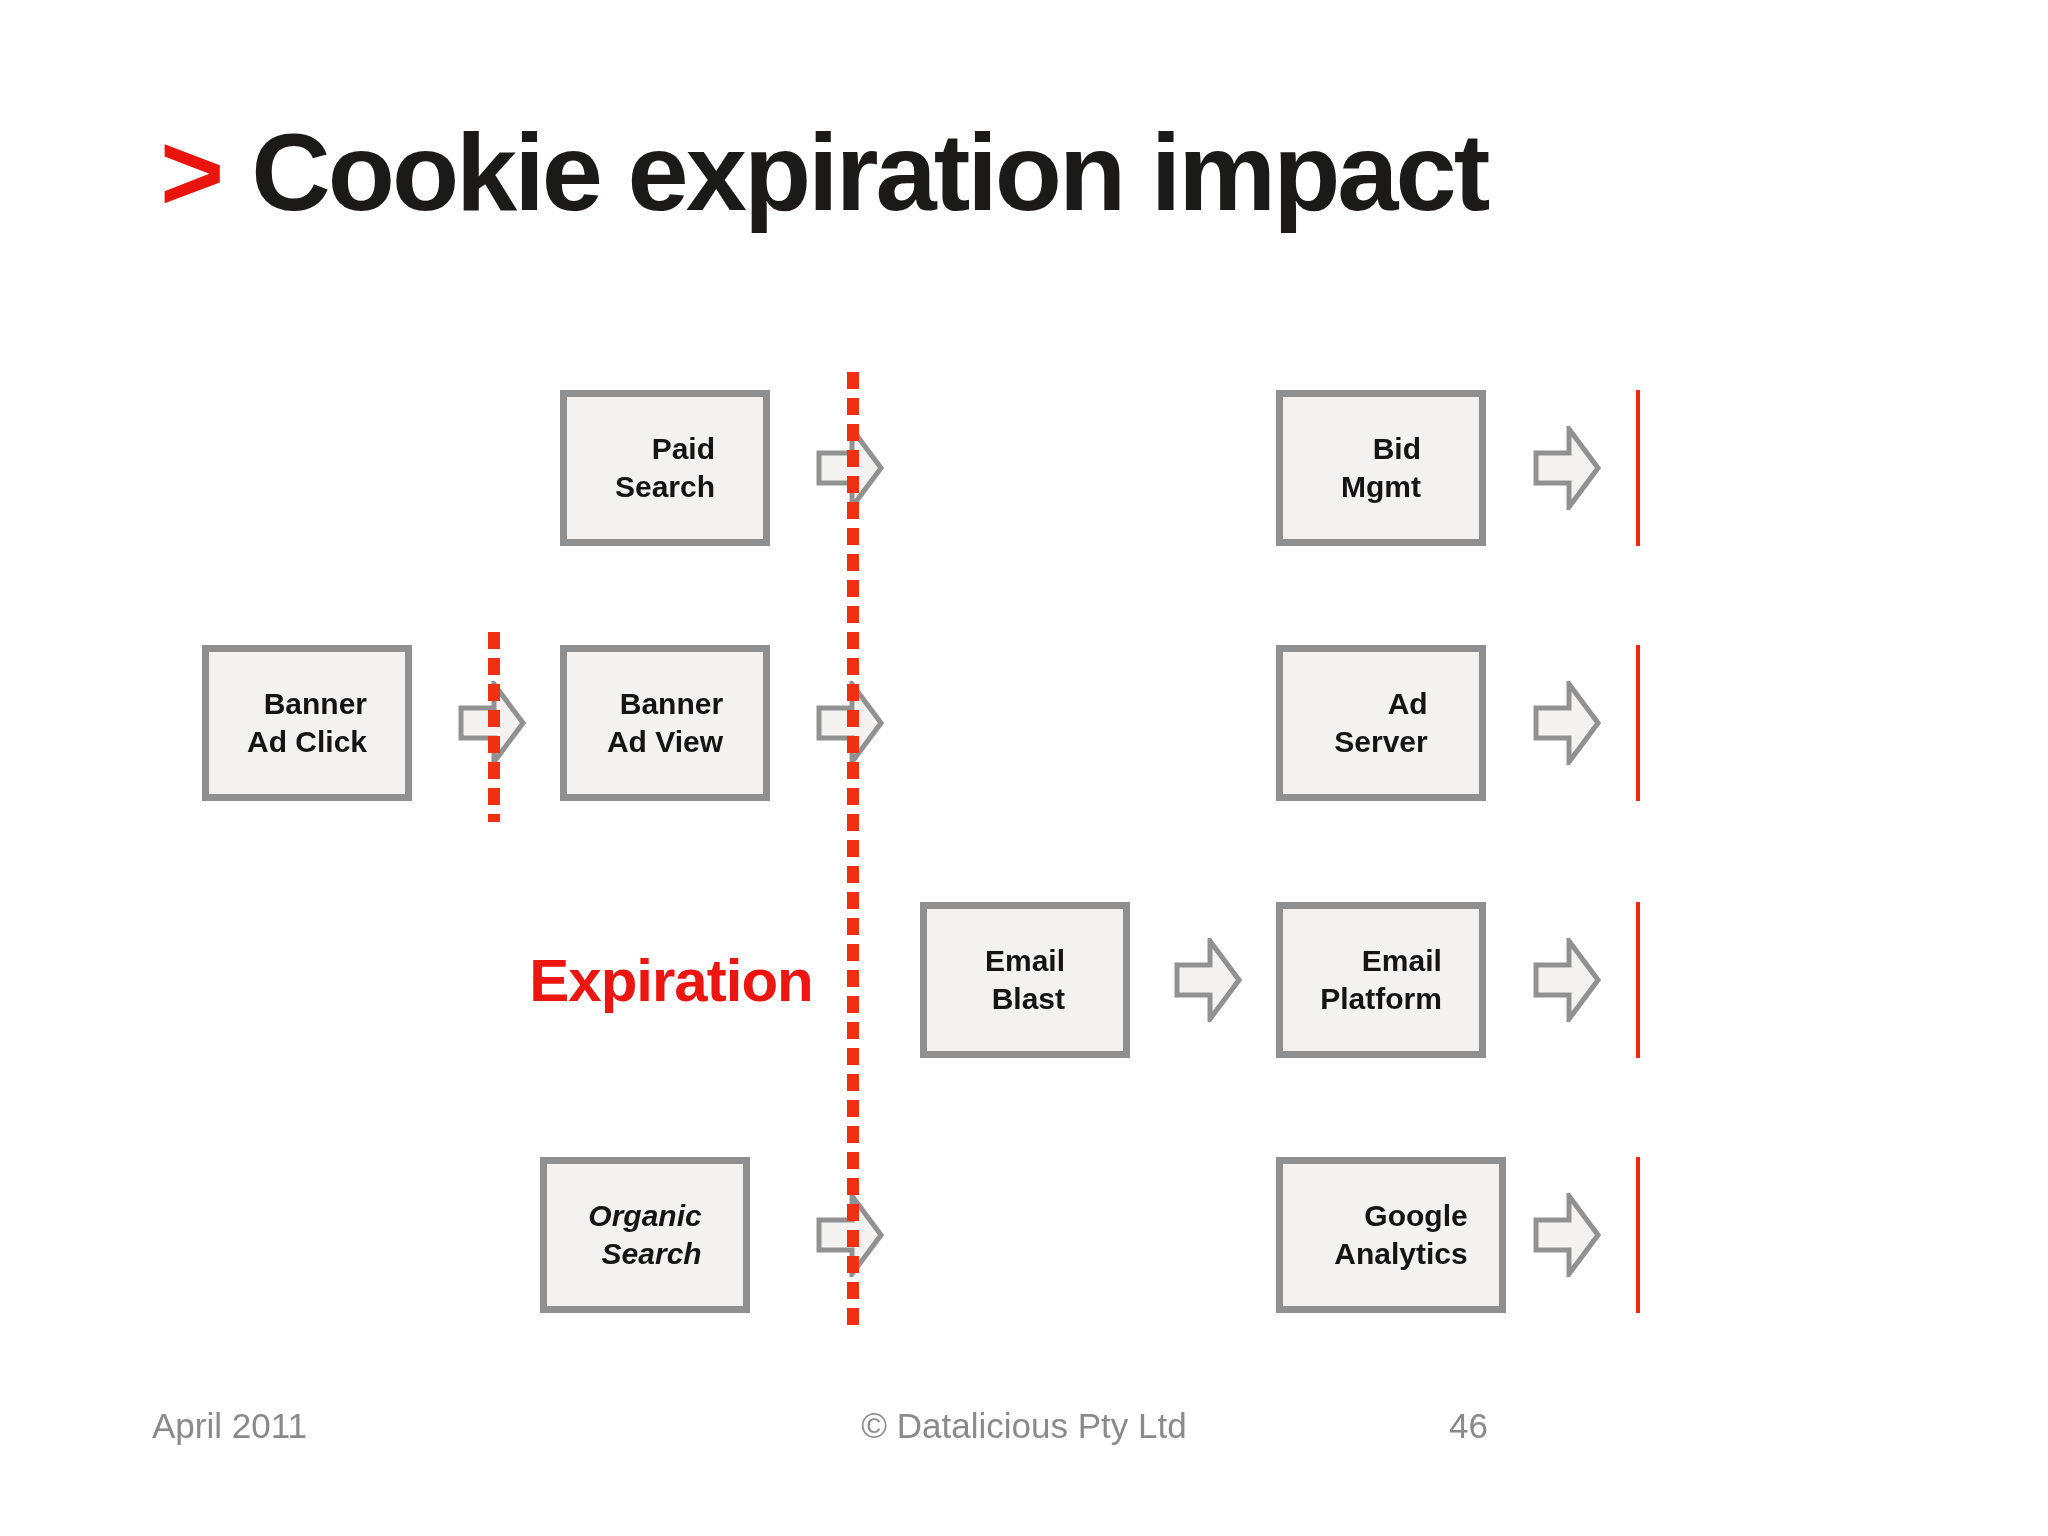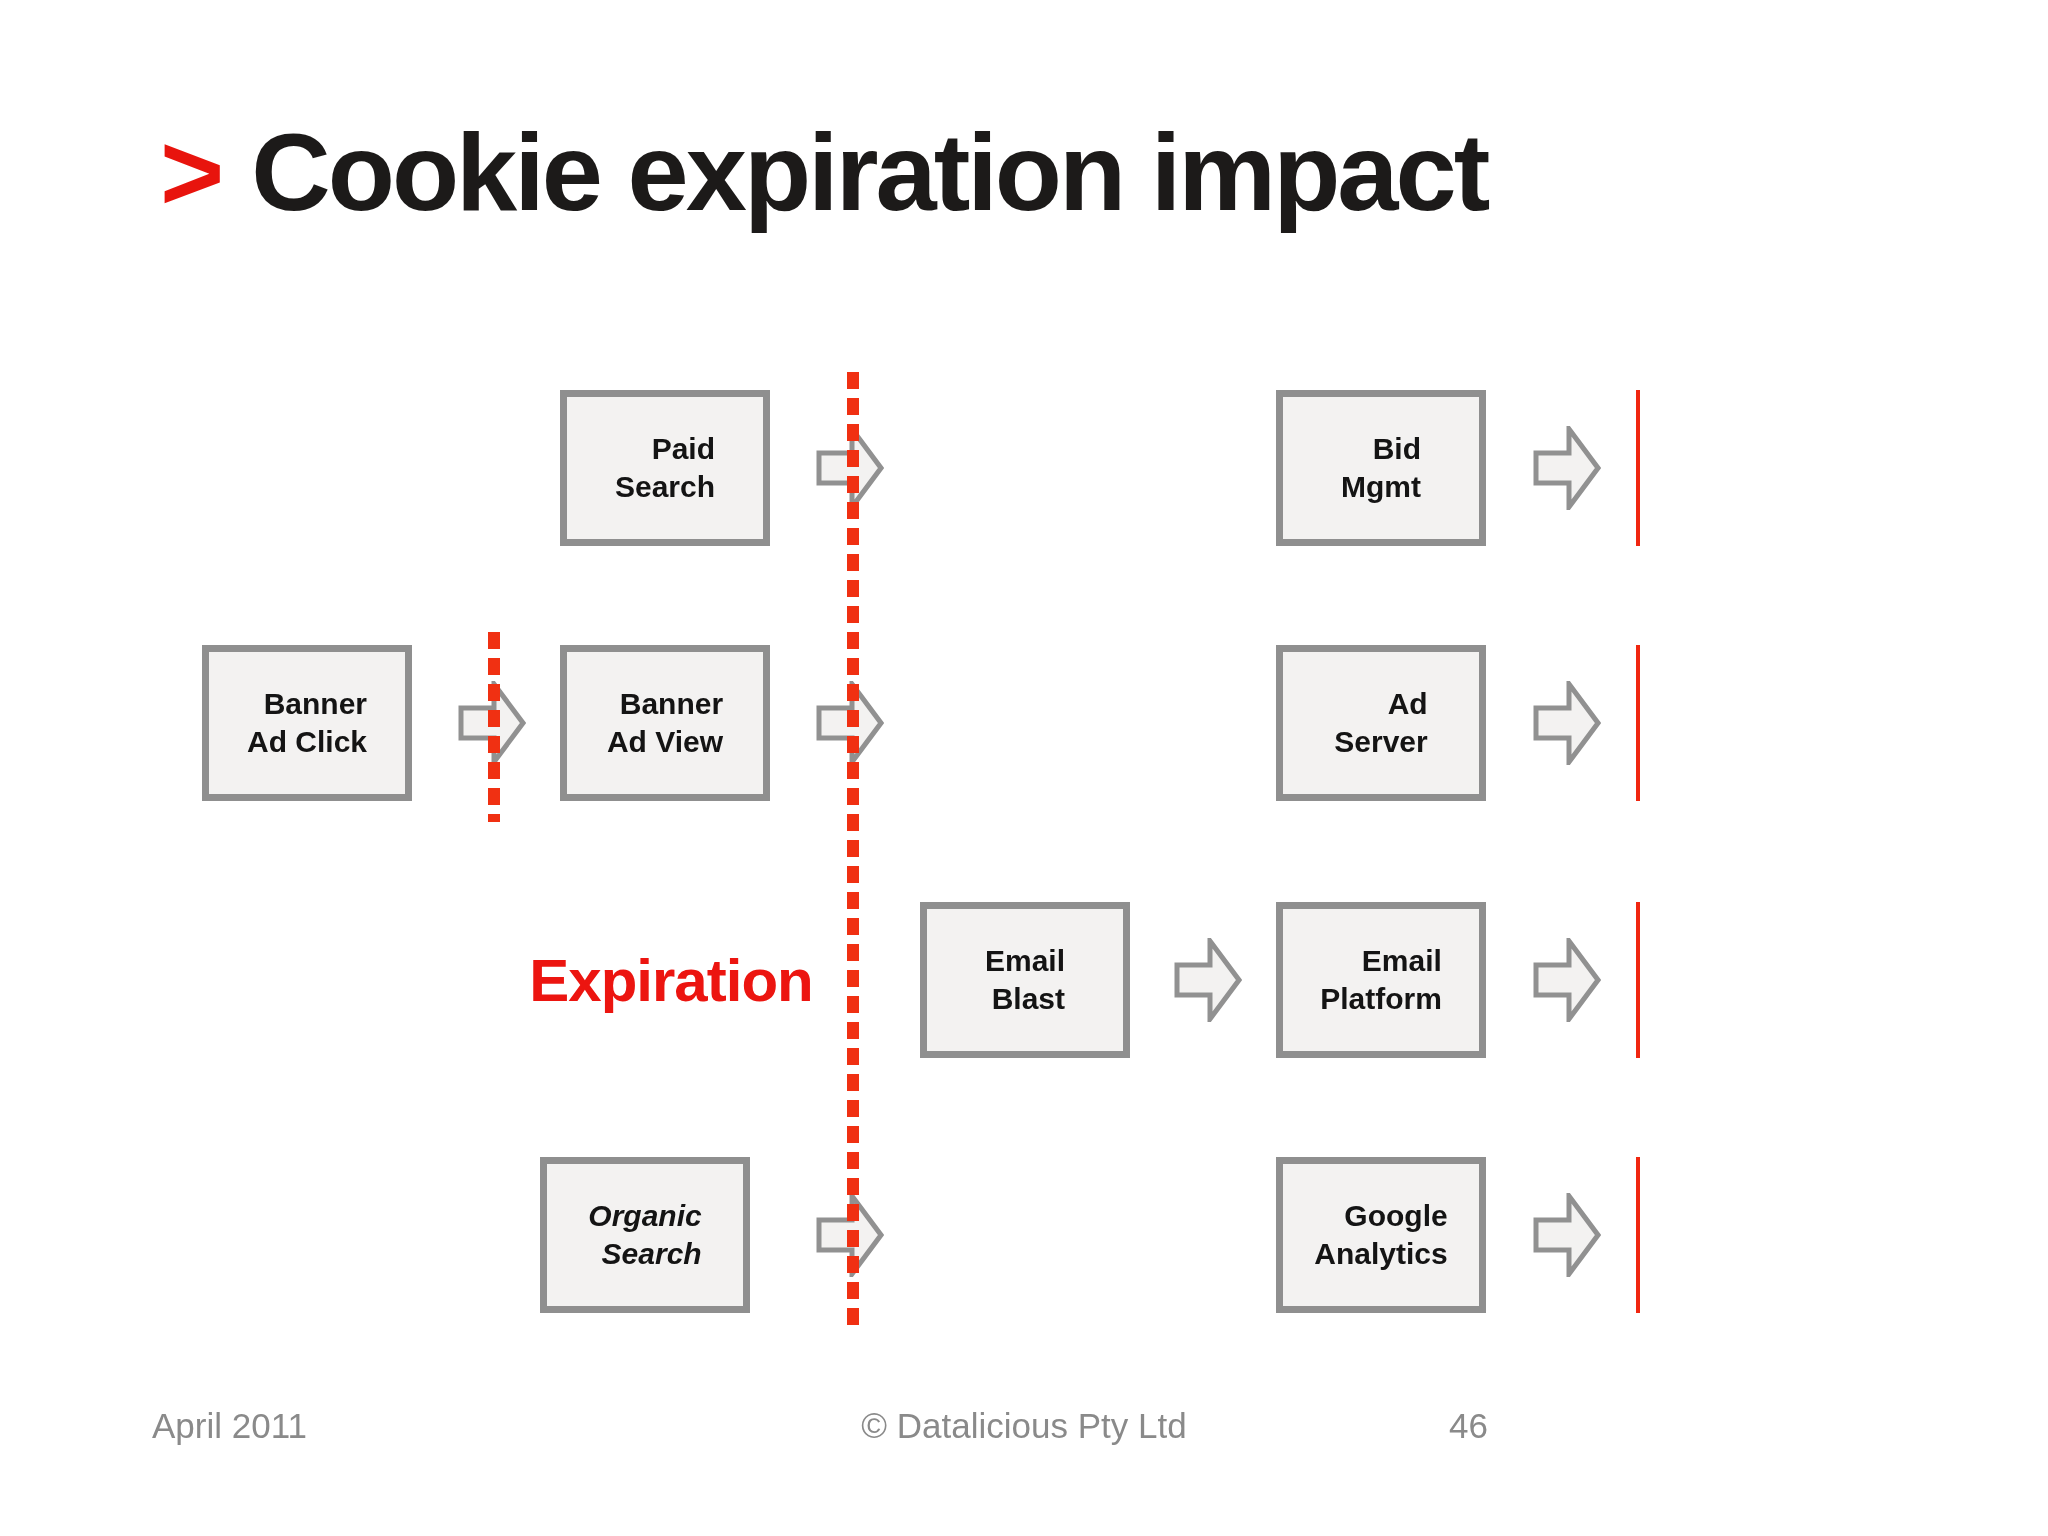--- a/index.html
+++ b/index.html
@@ -81,7 +81,7 @@
 Mgmt</div>
   <div class="node" style="left:1276px; top:902px;">Email
 Platform</div>
-  <div class="node" style="left:1276px; top:1157px;">Google
+  <div class="node" style="left:1276px; top:1157px;padding-left:20px;">Google
 Analytics</div>
 
   <div class="node dollar" style="left:1636px; top:390px;">$</div>

